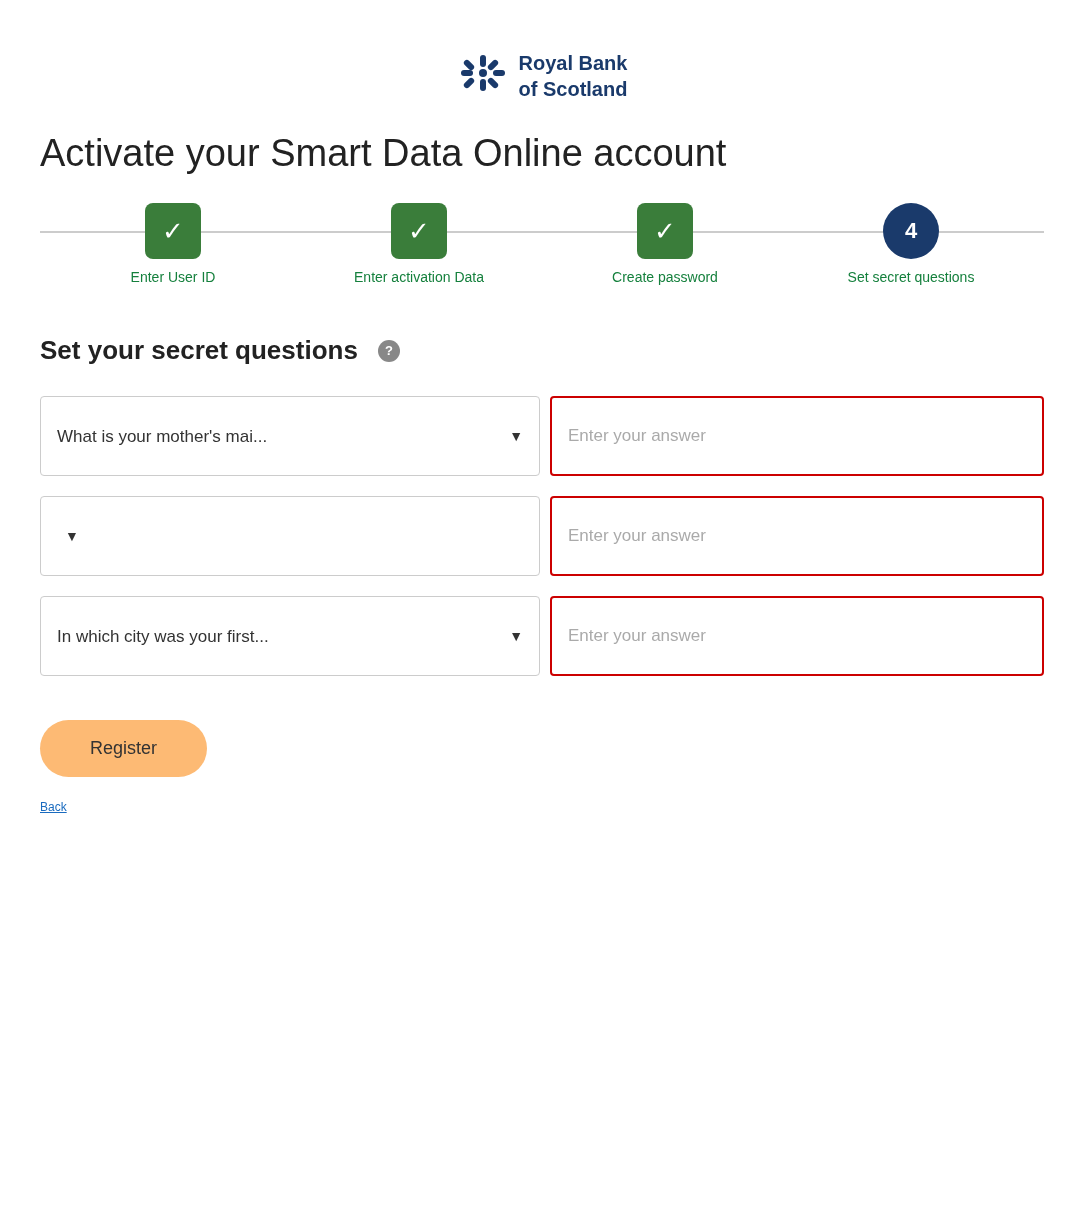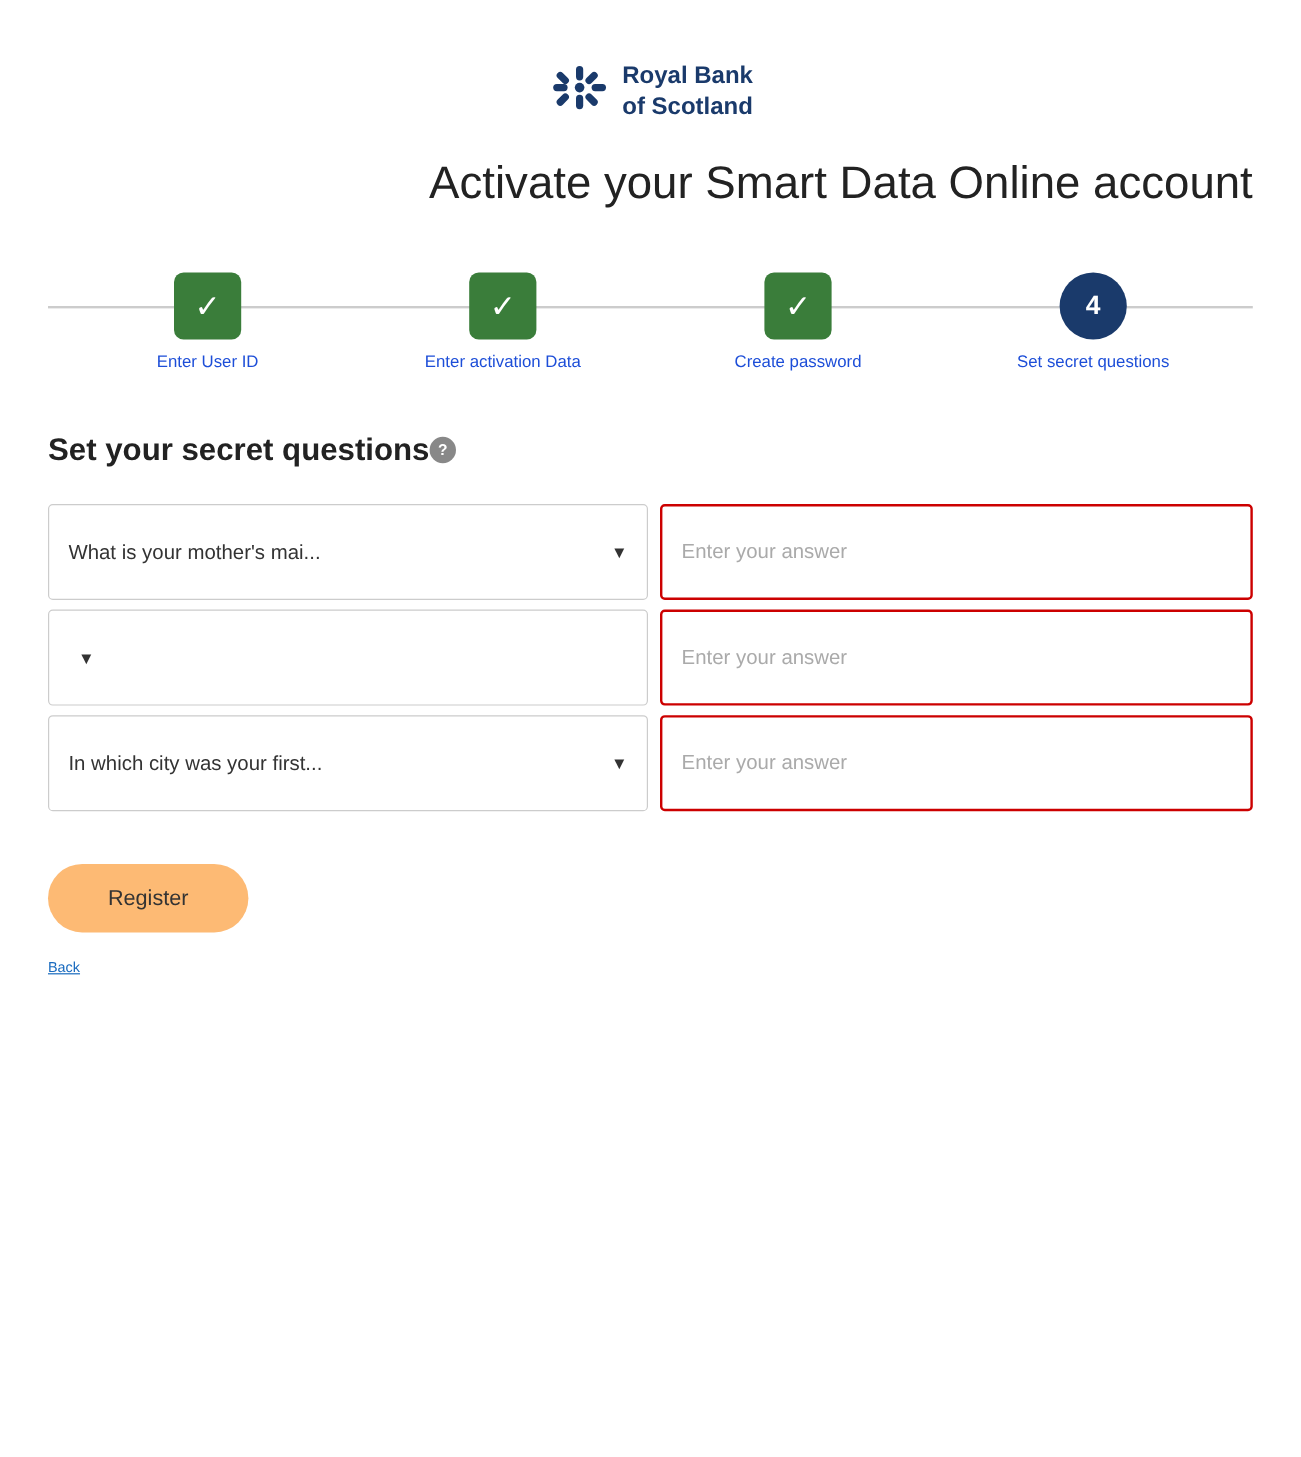--- a/index.html
+++ b/index.html
@@ -48,8 +48,8 @@
       font-size: 38px;
       font-weight: 300;
       color: #222;
-      text-align: right;
-      margin-bottom: 52px;
+      text-align: left;
+      margin-bottom: 28px;
     }
 
     .step-item {

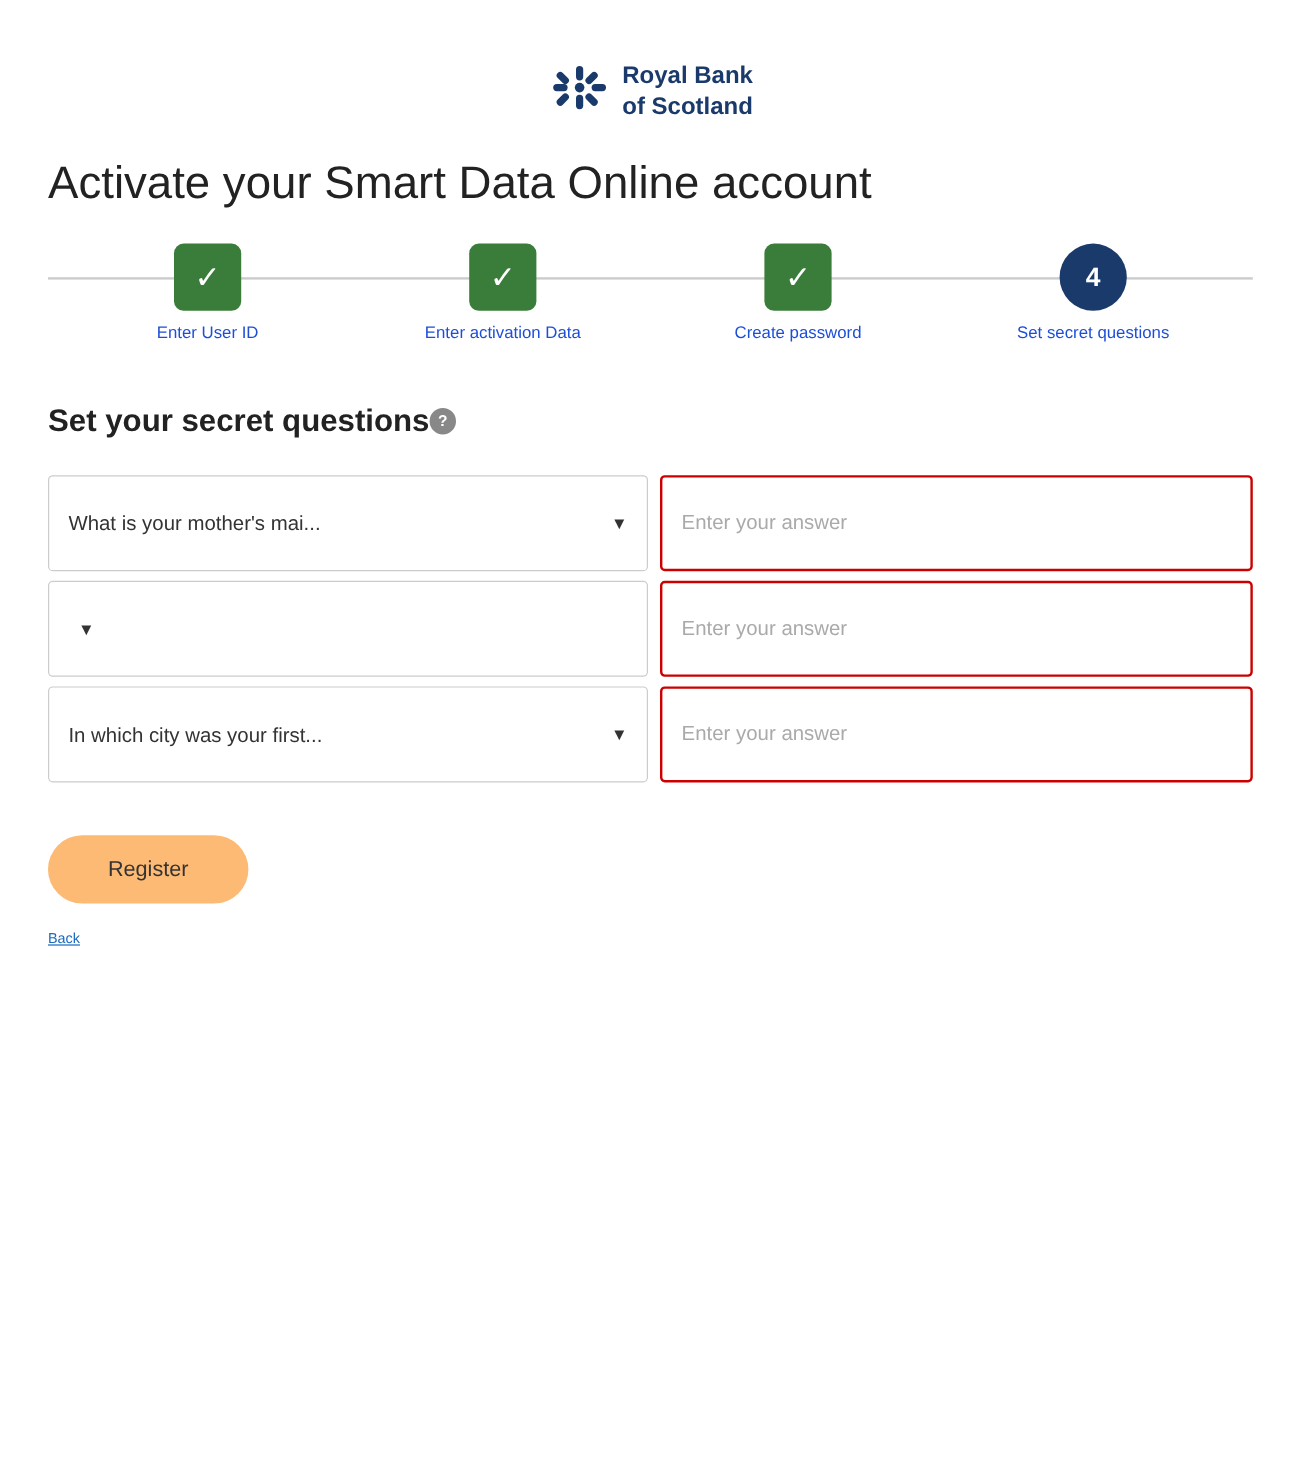--- a/index.html
+++ b/index.html
@@ -90,7 +90,7 @@
     .step-label {
       margin-top: 10px;
       font-size: 14px;
-      color: #1d4ed8;
+      color: #15803d;
       text-align: center;
       white-space: nowrap;
     }

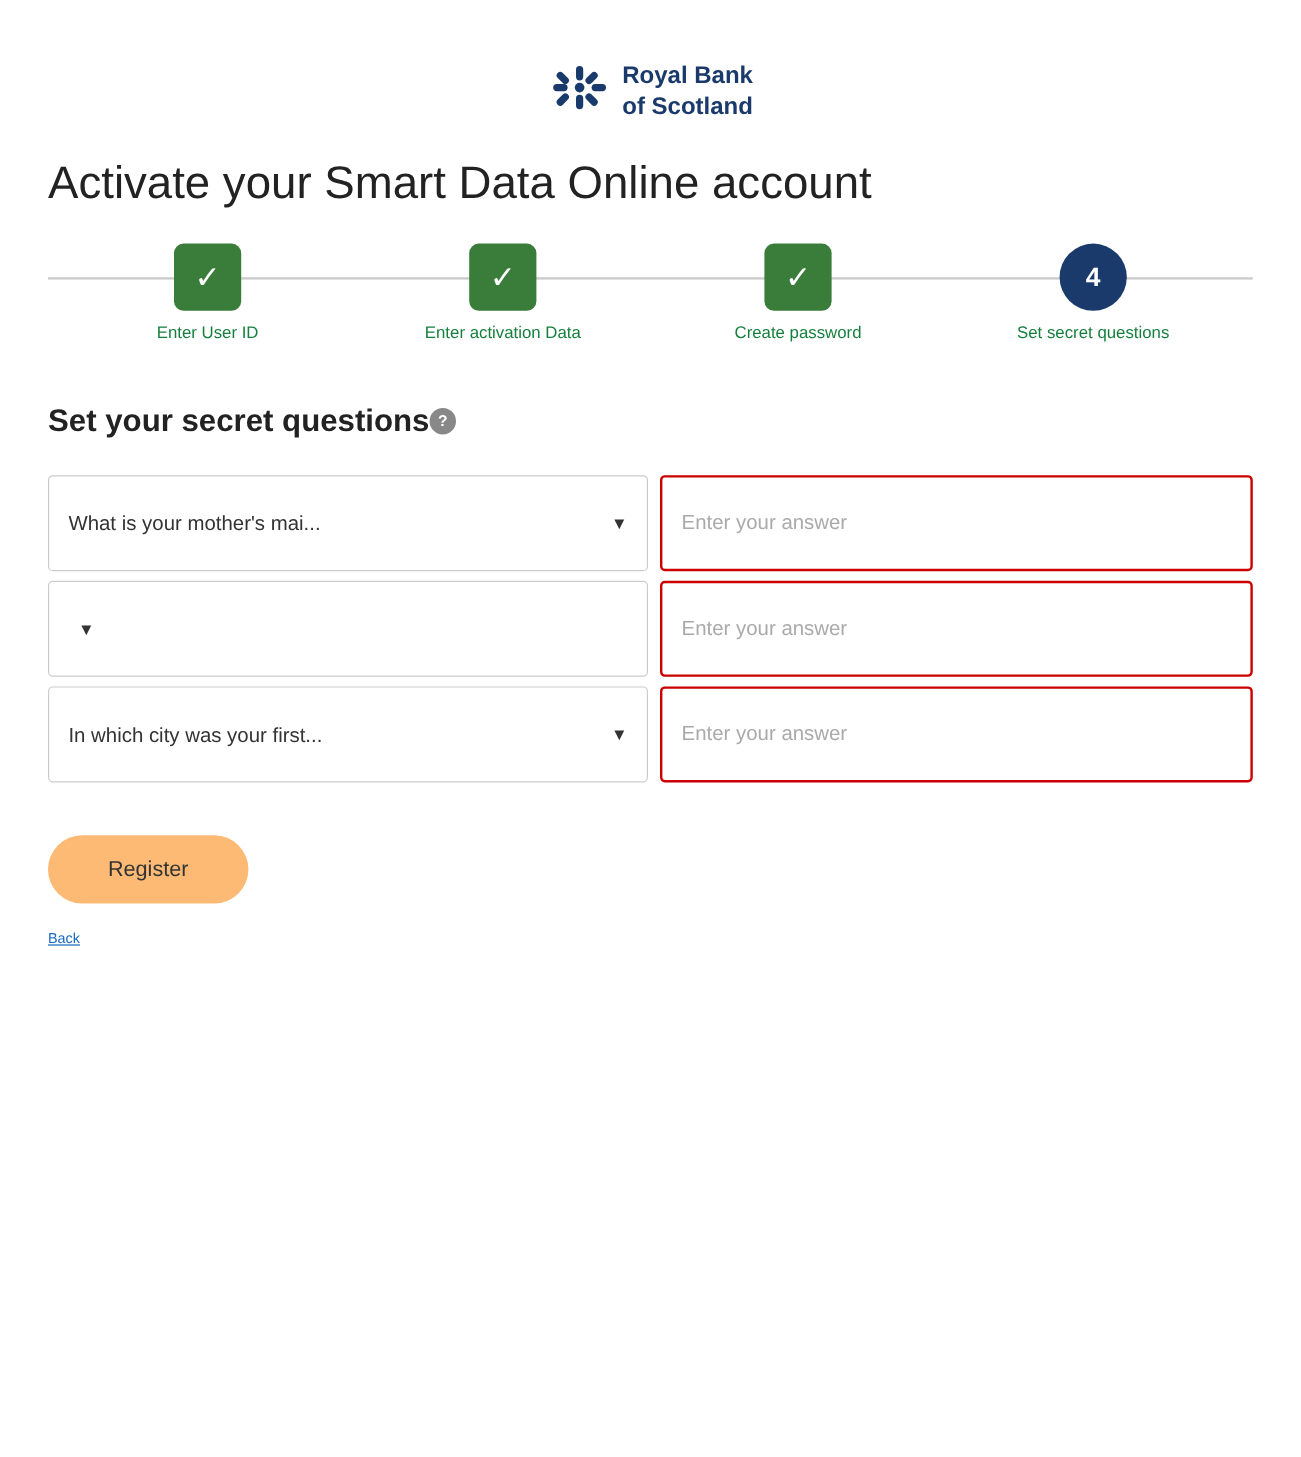--- a/index.html
+++ b/index.html
@@ -107,7 +107,7 @@
       margin-bottom: 30px;
       display: flex;
       align-items: center;
-      gap: 0;
+      gap: 20px;
     }
 
     .help-icon {

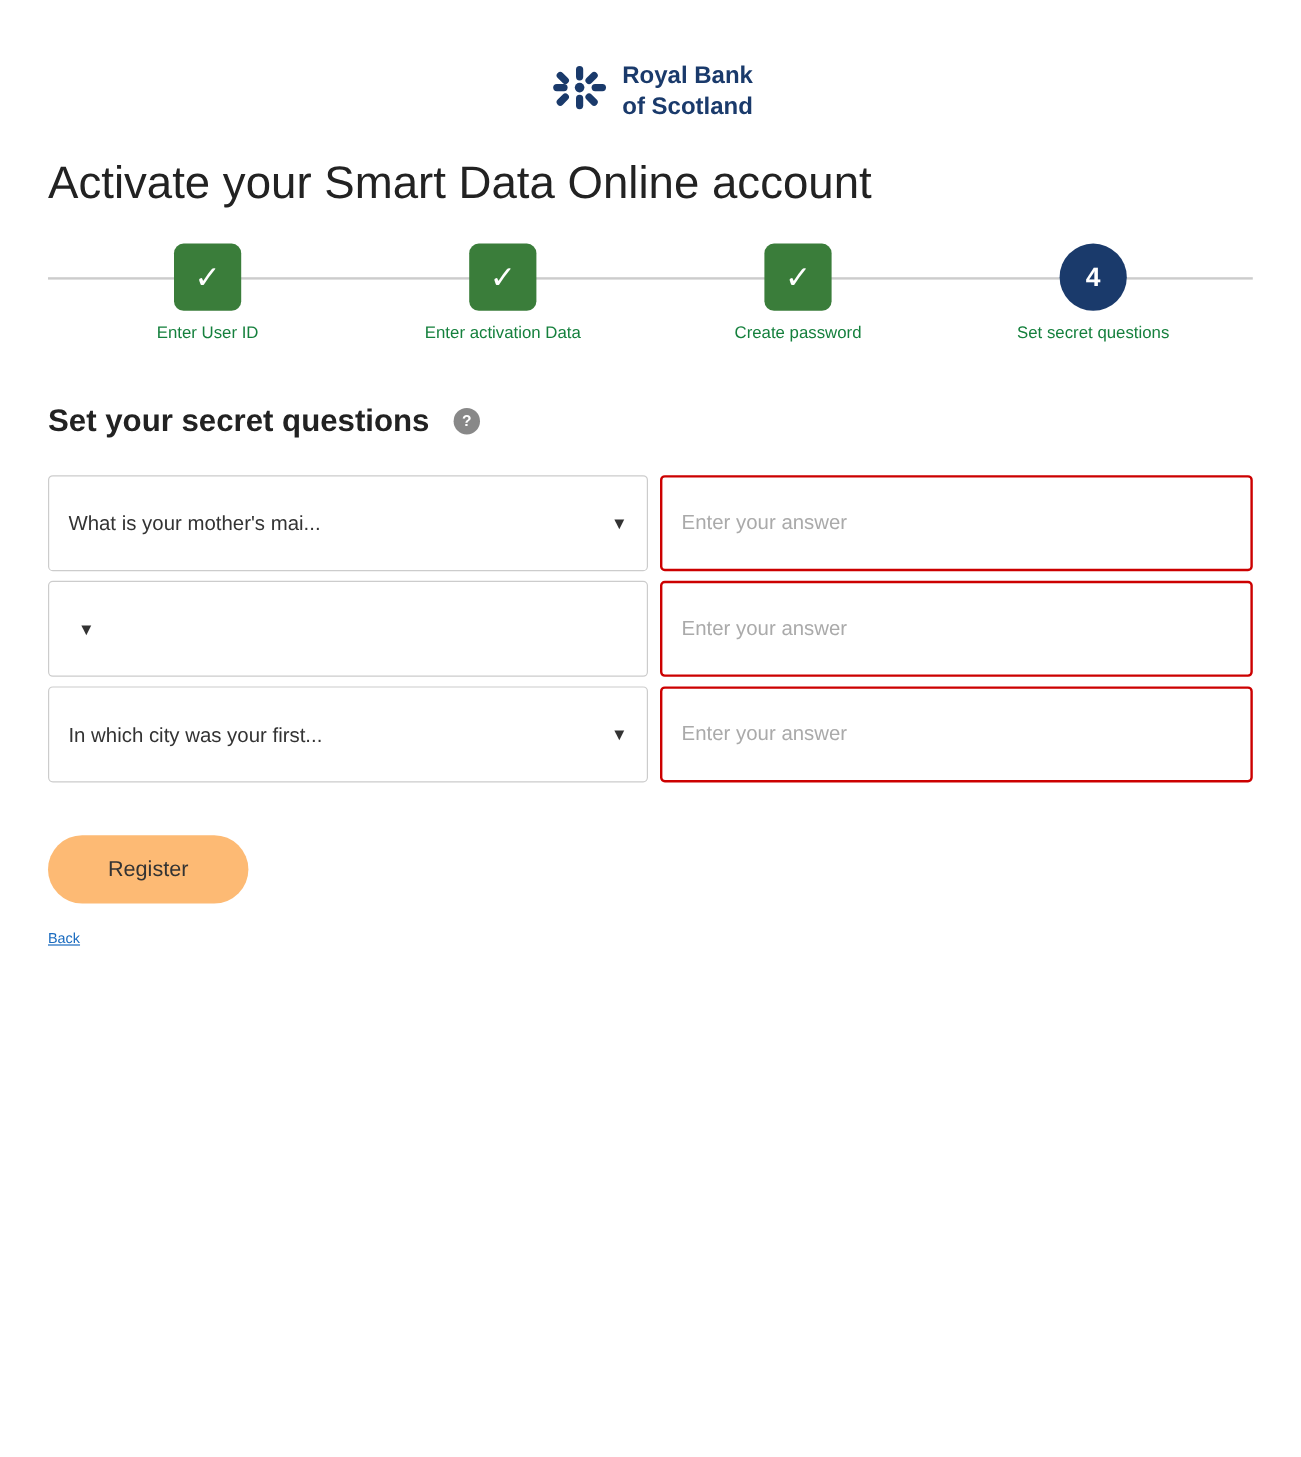--- a/index.html
+++ b/index.html
@@ -127,7 +127,7 @@
     .question-rows {
       display: flex;
       flex-direction: column;
-      gap: 4px;
+      gap: 16px;
       margin-bottom: 40px;
     }
 

